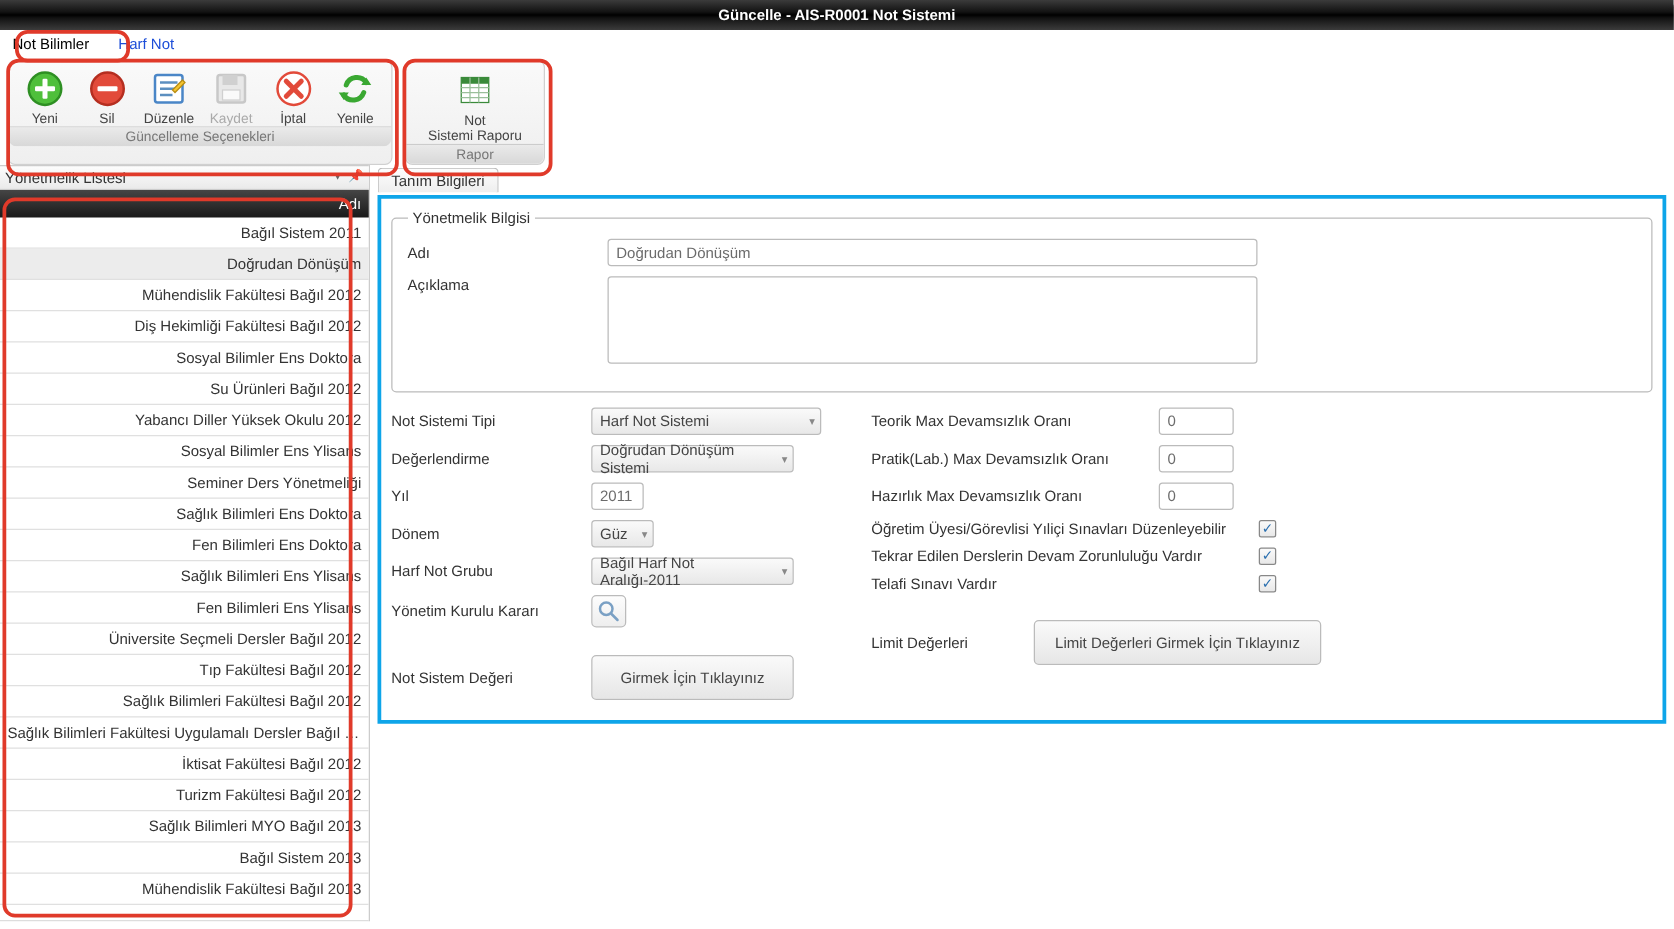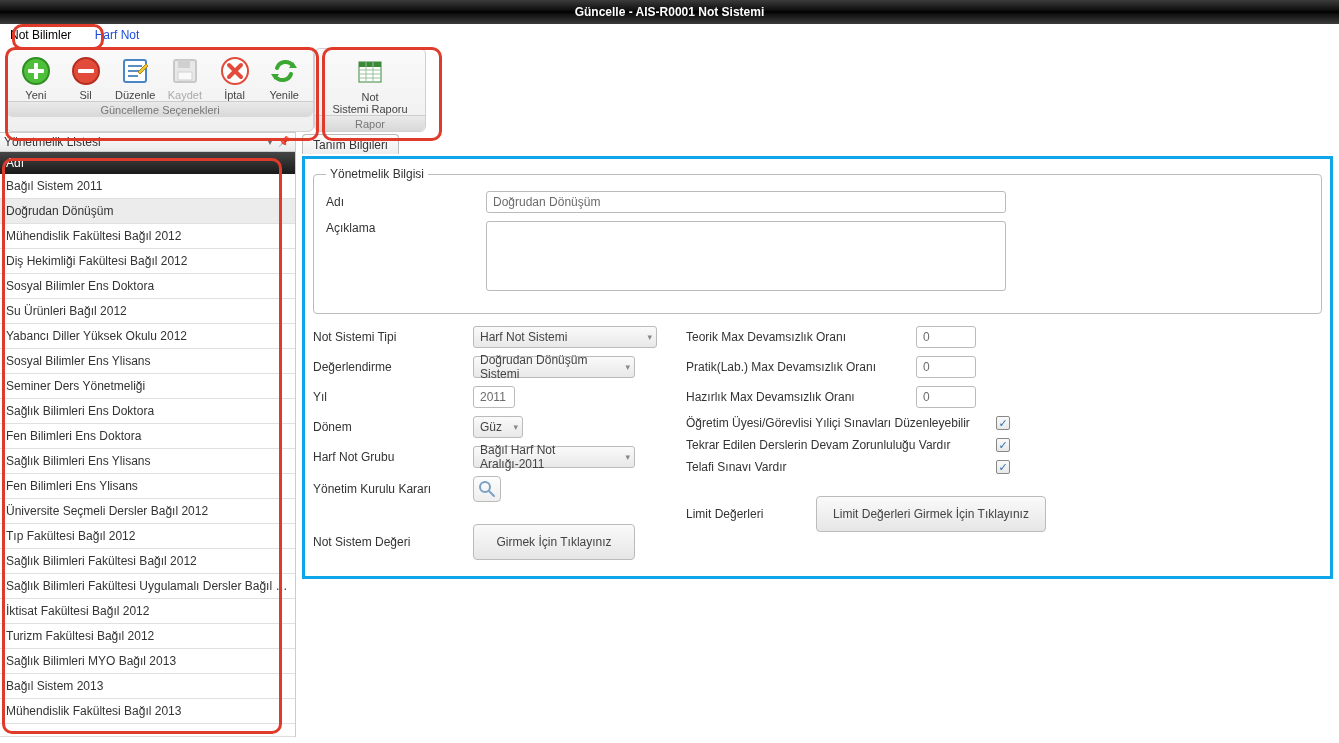--- a/index.html
+++ b/index.html
@@ -50,7 +50,7 @@
   .ribbon-area {
     display: flex;
     padding: 2px 6px 0 6px;
-    gap: 0;
+    gap: 10px;
   }
   .ribbon-group {
     position: relative;

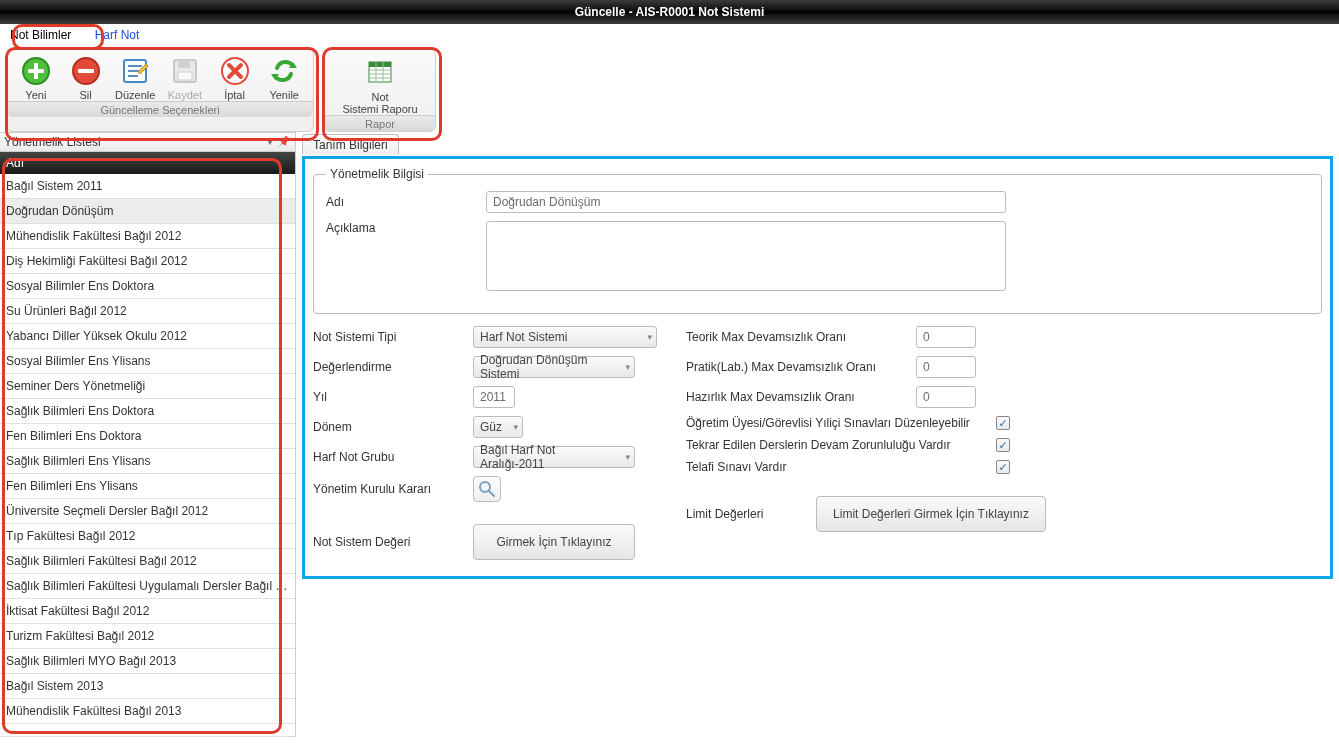--- a/index.html
+++ b/index.html
@@ -111,6 +111,7 @@
     border-right: 1px solid #ccc;
     display: flex;
     flex-direction: column;
+    text-align: right;
   }
   .sidebar-header {
     background: linear-gradient(#fdfdfd, #eaeaea);

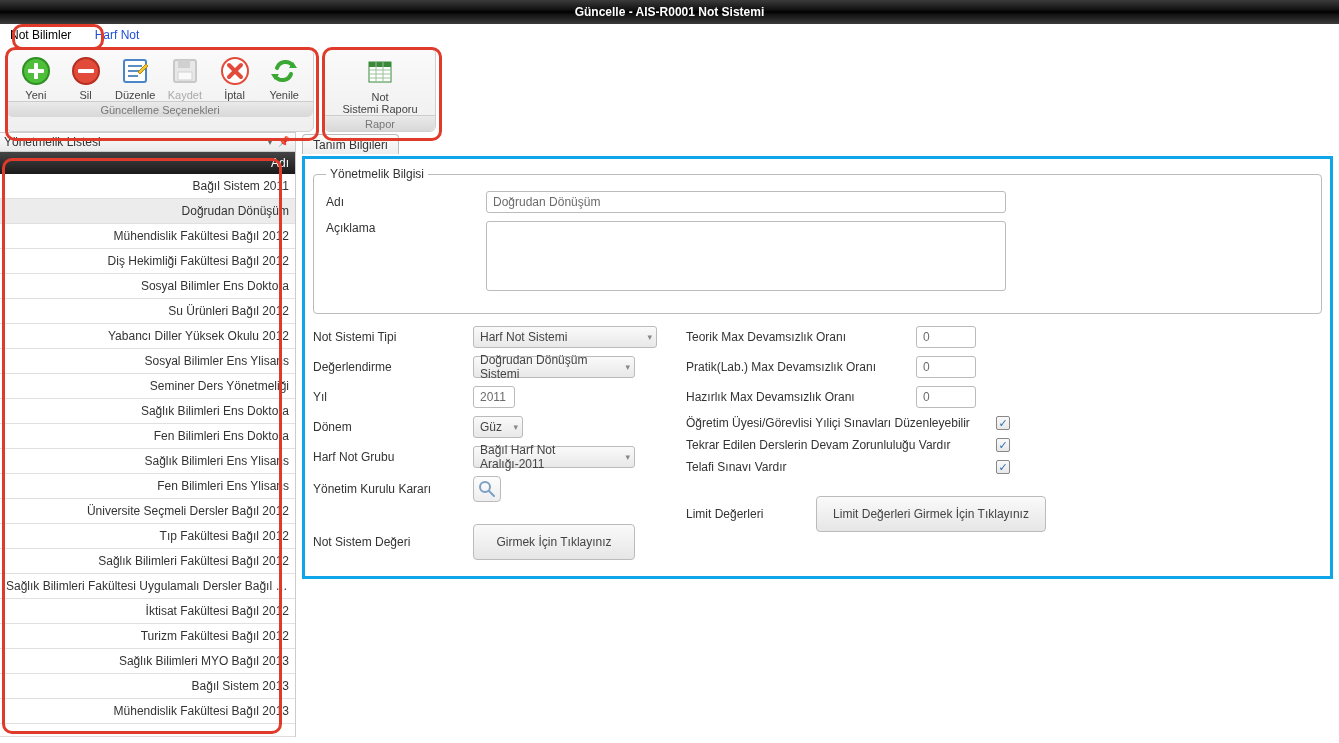--- a/index.html
+++ b/index.html
@@ -224,7 +224,7 @@
   }
   .two-col {
     display: flex;
-    gap: 29px;
+    gap: 40px;
   }
   .col { flex: 0 0 auto; }
   .num-input {

